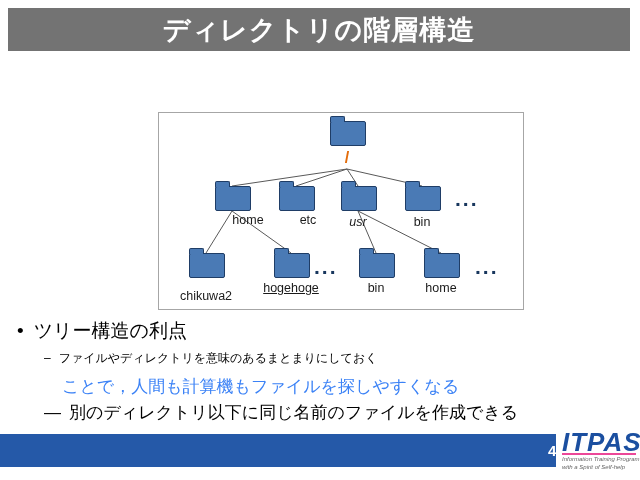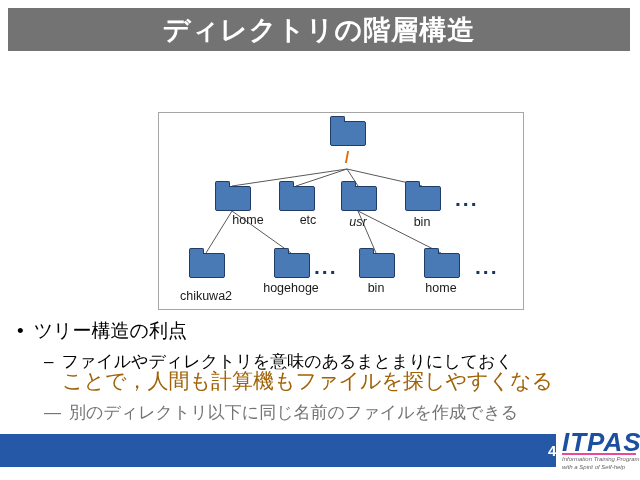--- a/index.html
+++ b/index.html
@@ -91,7 +91,7 @@
     <div class="folder" style="left:200px;top:140px;"></div>
     <div class="folder" style="left:265px;top:140px;"></div>
     <div class="tree-label" style="left:47px;top:176px;">chikuwa2</div>
-    <div class="tree-label" style="left:132px;top:168px;">hogehoge</div>
+    <div class="tree-label" style="left:132px;top:168px;text-decoration:underline;">hogehoge</div>
     <div class="tree-label" style="left:217px;top:168px;">bin</div>
     <div class="tree-label" style="left:282px;top:168px;">home</div>
     <div class="ellipsis" style="left:155px;top:142px;">...</div>

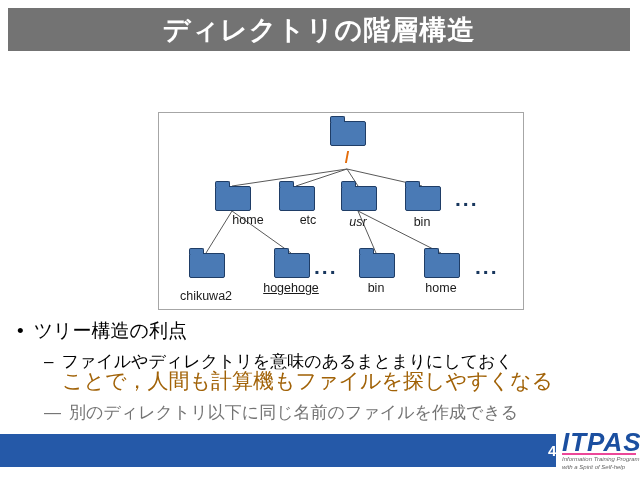--- a/index.html
+++ b/index.html
@@ -18,7 +18,7 @@
   .red{color:#c00000;}
 
   .bullet2{position:absolute;left:17px;top:318px;width:615px;font-size:19px;color:#000;}
-  .sub1{position:absolute;left:44px;top:350px;width:580px;font-size:17px;color:#000;}
+  .sub1{position:absolute;left:44px;top:350px;width:580px;font-size:12px;color:#000;}
   .sub1-line2{position:absolute;left:62px;top:367px;width:560px;font-size:21px;color:#a16207;}
   .sub2{position:absolute;left:44px;top:401px;width:580px;font-size:17px;color:#737373;}
   .marker2{display:inline-block;margin-right:8px;}

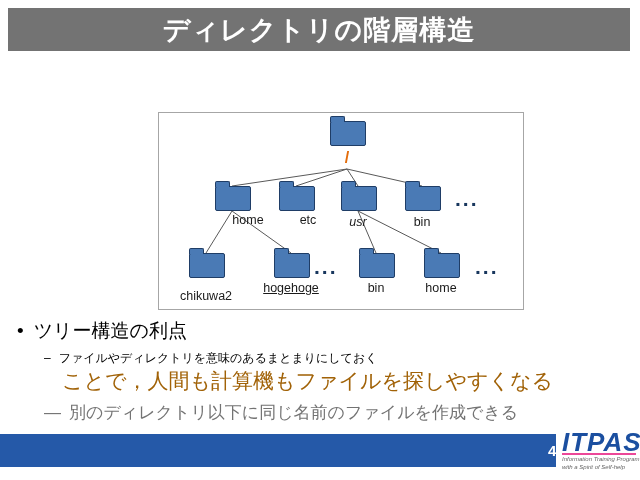--- a/index.html
+++ b/index.html
@@ -19,7 +19,7 @@
 
   .bullet2{position:absolute;left:17px;top:318px;width:615px;font-size:19px;color:#000;}
   .sub1{position:absolute;left:44px;top:350px;width:580px;font-size:12px;color:#000;}
-  .sub1-line2{position:absolute;left:62px;top:367px;width:560px;font-size:21px;color:#a16207;}
+  .sub1-line2{position:absolute;left:62px;top:375px;width:560px;font-size:17px;color:#3b82f6;}
   .sub2{position:absolute;left:44px;top:401px;width:580px;font-size:17px;color:#737373;}
   .marker2{display:inline-block;margin-right:8px;}
 

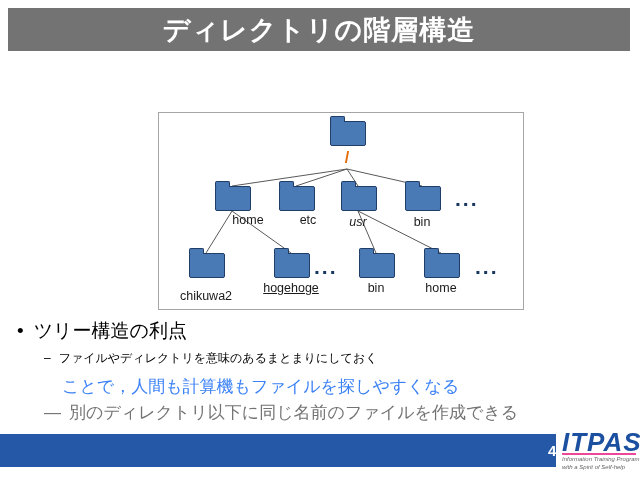--- a/index.html
+++ b/index.html
@@ -20,7 +20,7 @@
   .bullet2{position:absolute;left:17px;top:318px;width:615px;font-size:19px;color:#000;}
   .sub1{position:absolute;left:44px;top:350px;width:580px;font-size:12px;color:#000;}
   .sub1-line2{position:absolute;left:62px;top:375px;width:560px;font-size:17px;color:#3b82f6;}
-  .sub2{position:absolute;left:44px;top:401px;width:580px;font-size:17px;color:#737373;}
+  .sub2{position:absolute;left:44px;top:401px;width:580px;font-size:17px;color:#000000;}
   .marker2{display:inline-block;margin-right:8px;}
 
   

